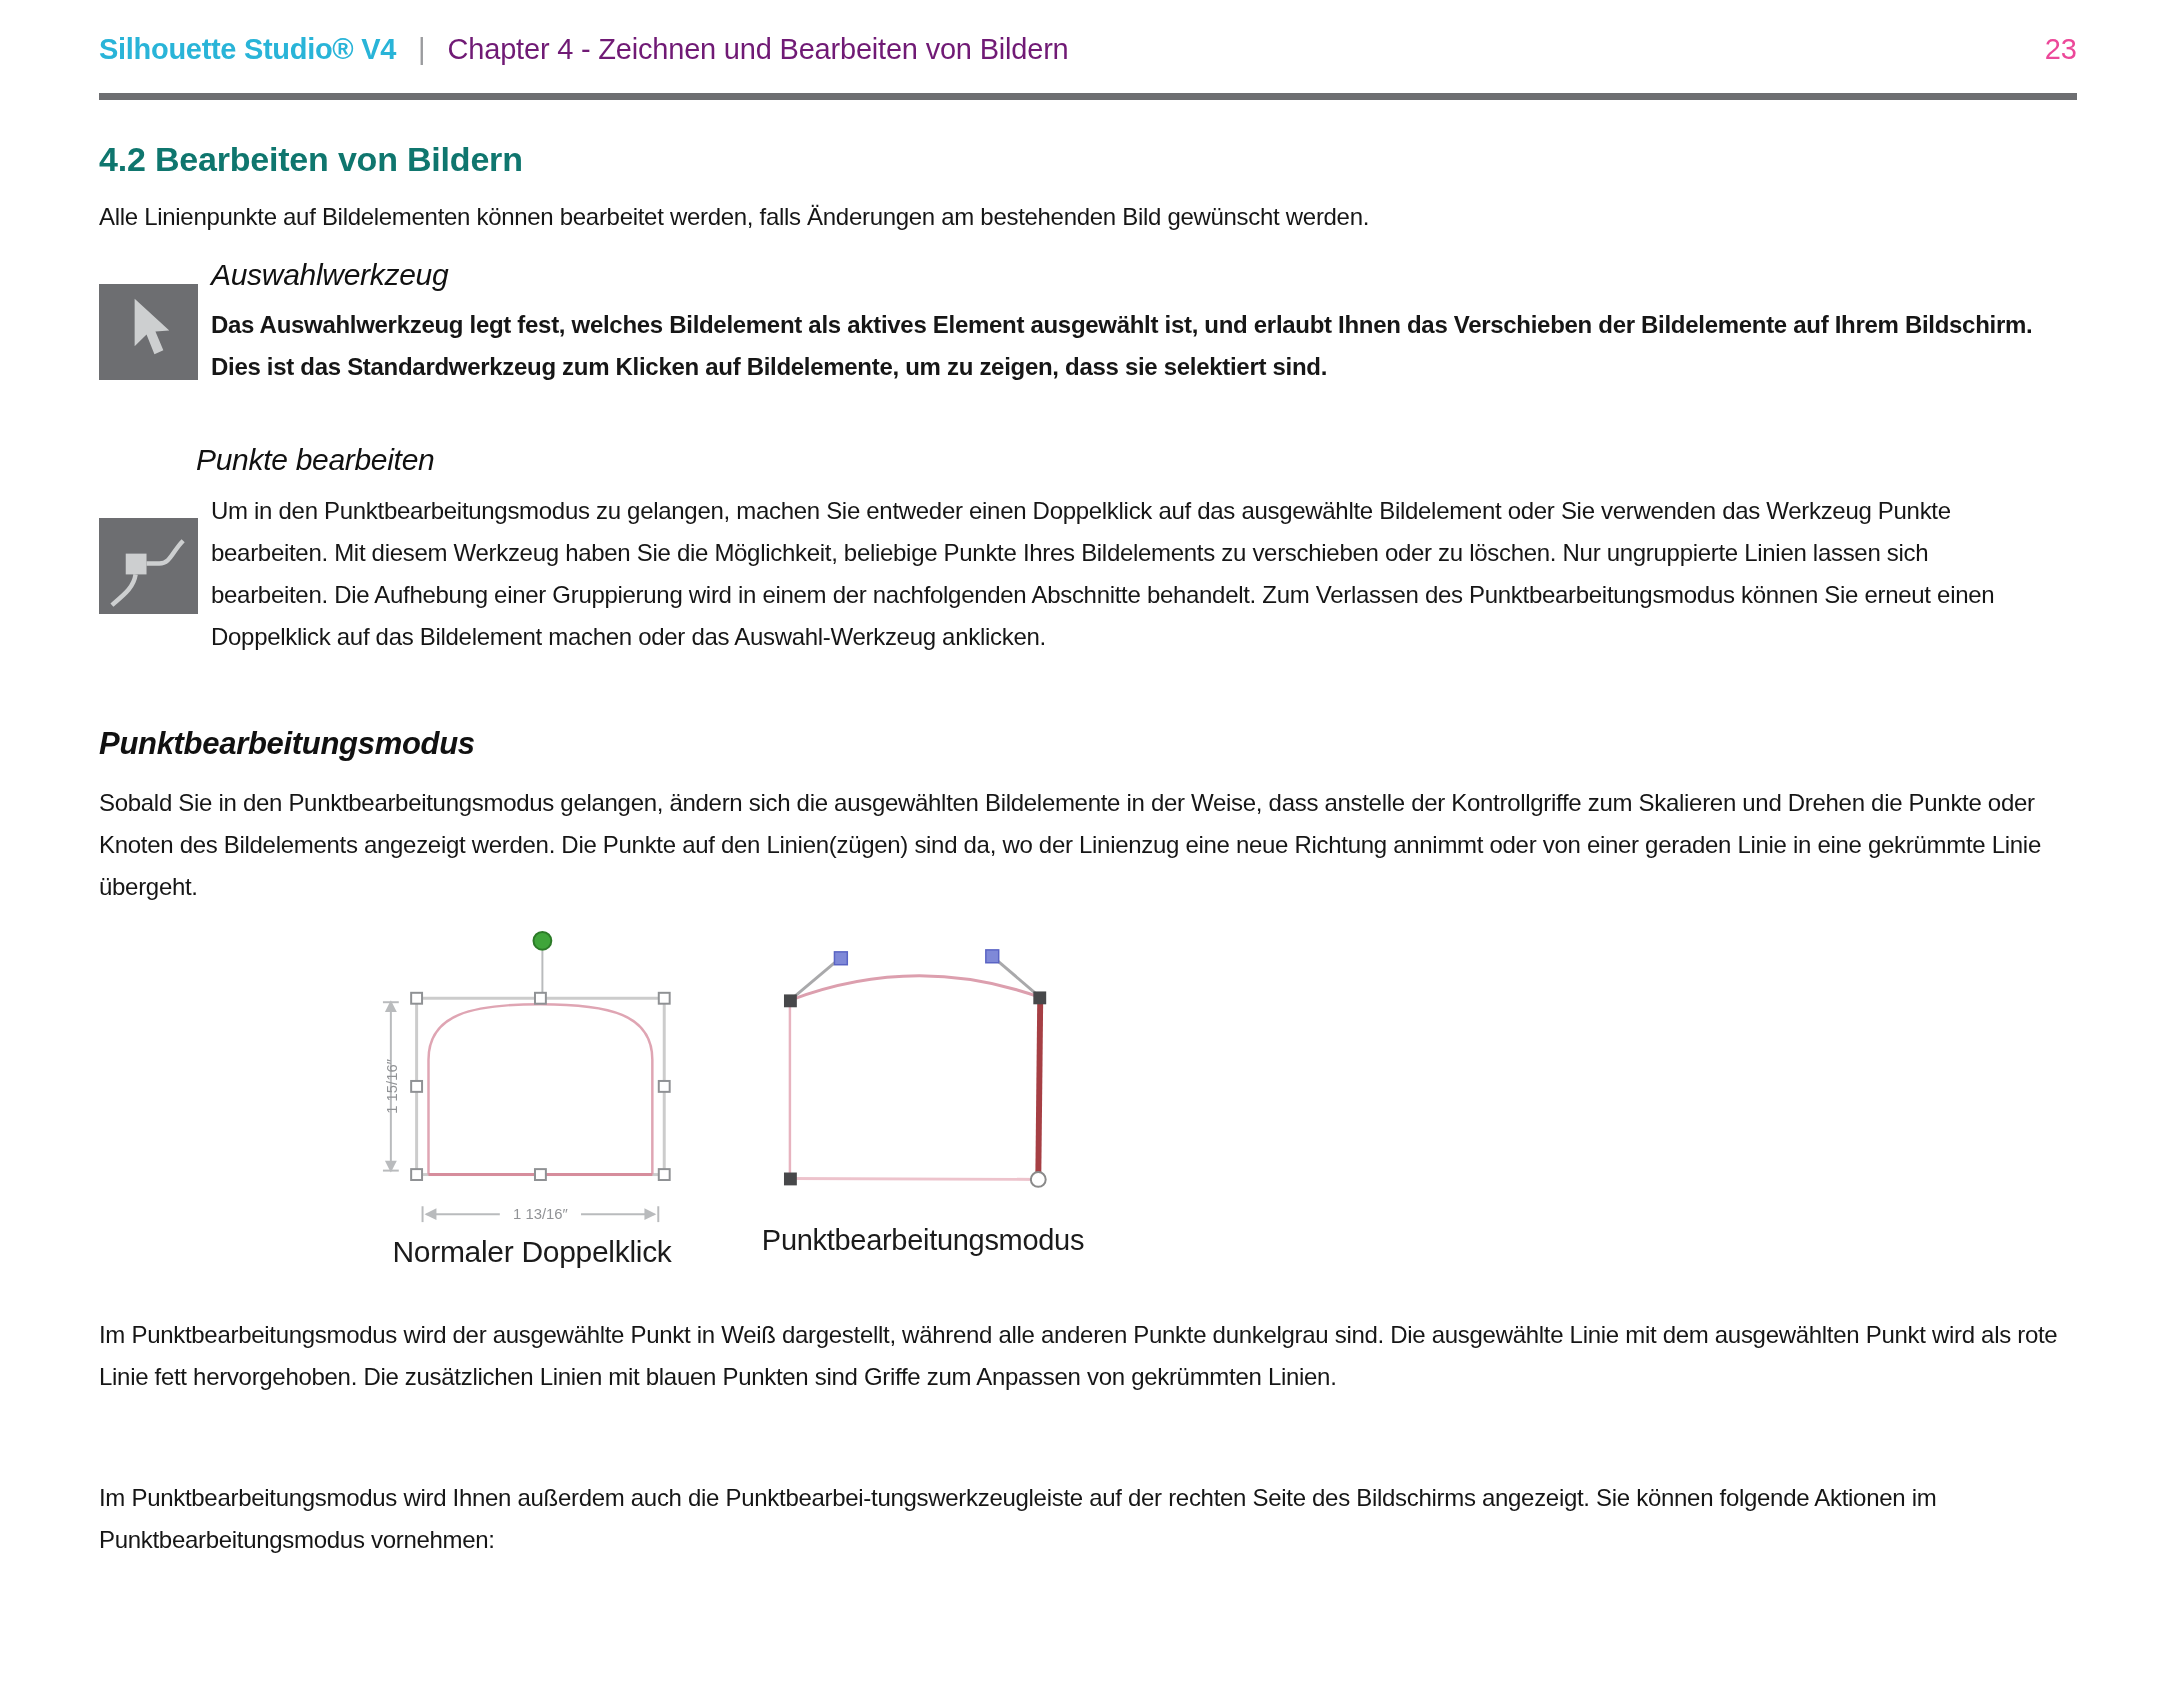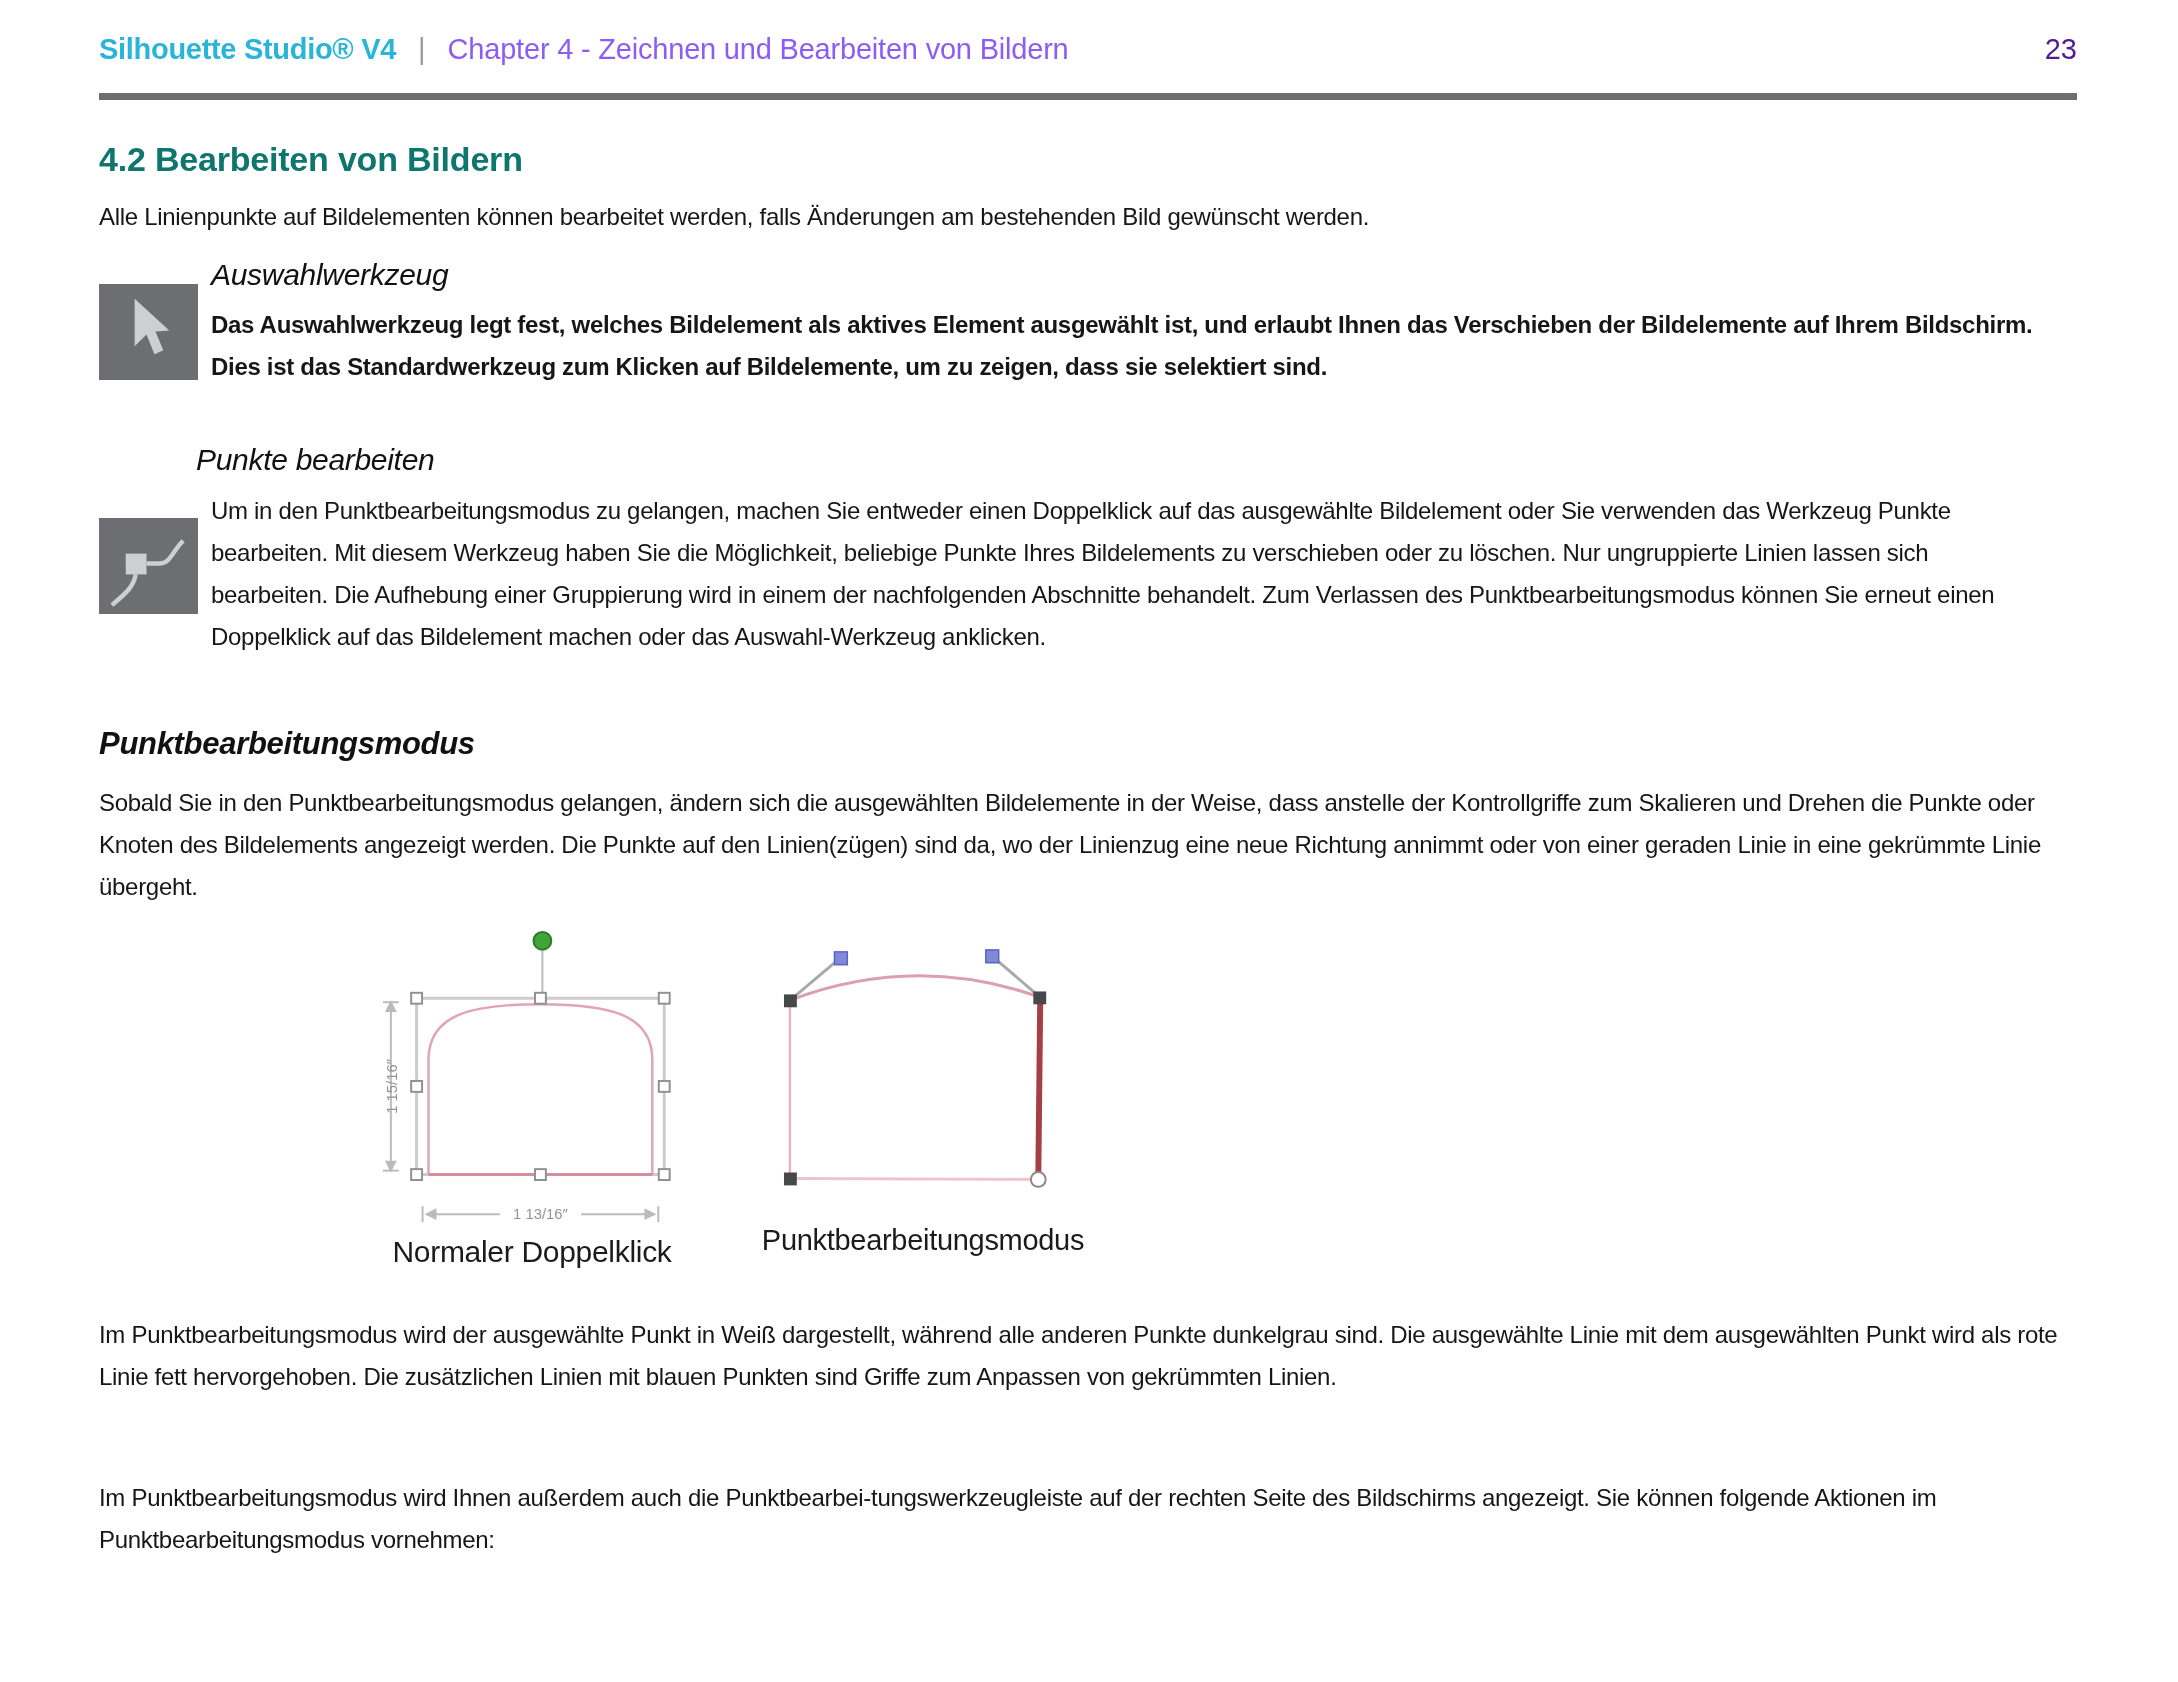--- a/index.html
+++ b/index.html
@@ -12,7 +12,7 @@
   .header { left:99px; top:33px; width:1978px; display:flex; align-items:baseline; font-size:29px; }
   .brand { color:#29b4d8; font-weight:bold; letter-spacing:-0.3px; }
   .hsep { color:#9a9b9e; margin:0 22px; font-weight:400; }
-  .chapter { color:#8b5cf6; letter-spacing:-0.2px; }
+  .chapter { color:#701a75; letter-spacing:-0.2px; }
   .pagenum { margin-left:auto; color:#4c1d95; font-weight:400; }
   .rule { left:99px; top:93px; width:1978px; height:7px; background:#6d6e71; }
 

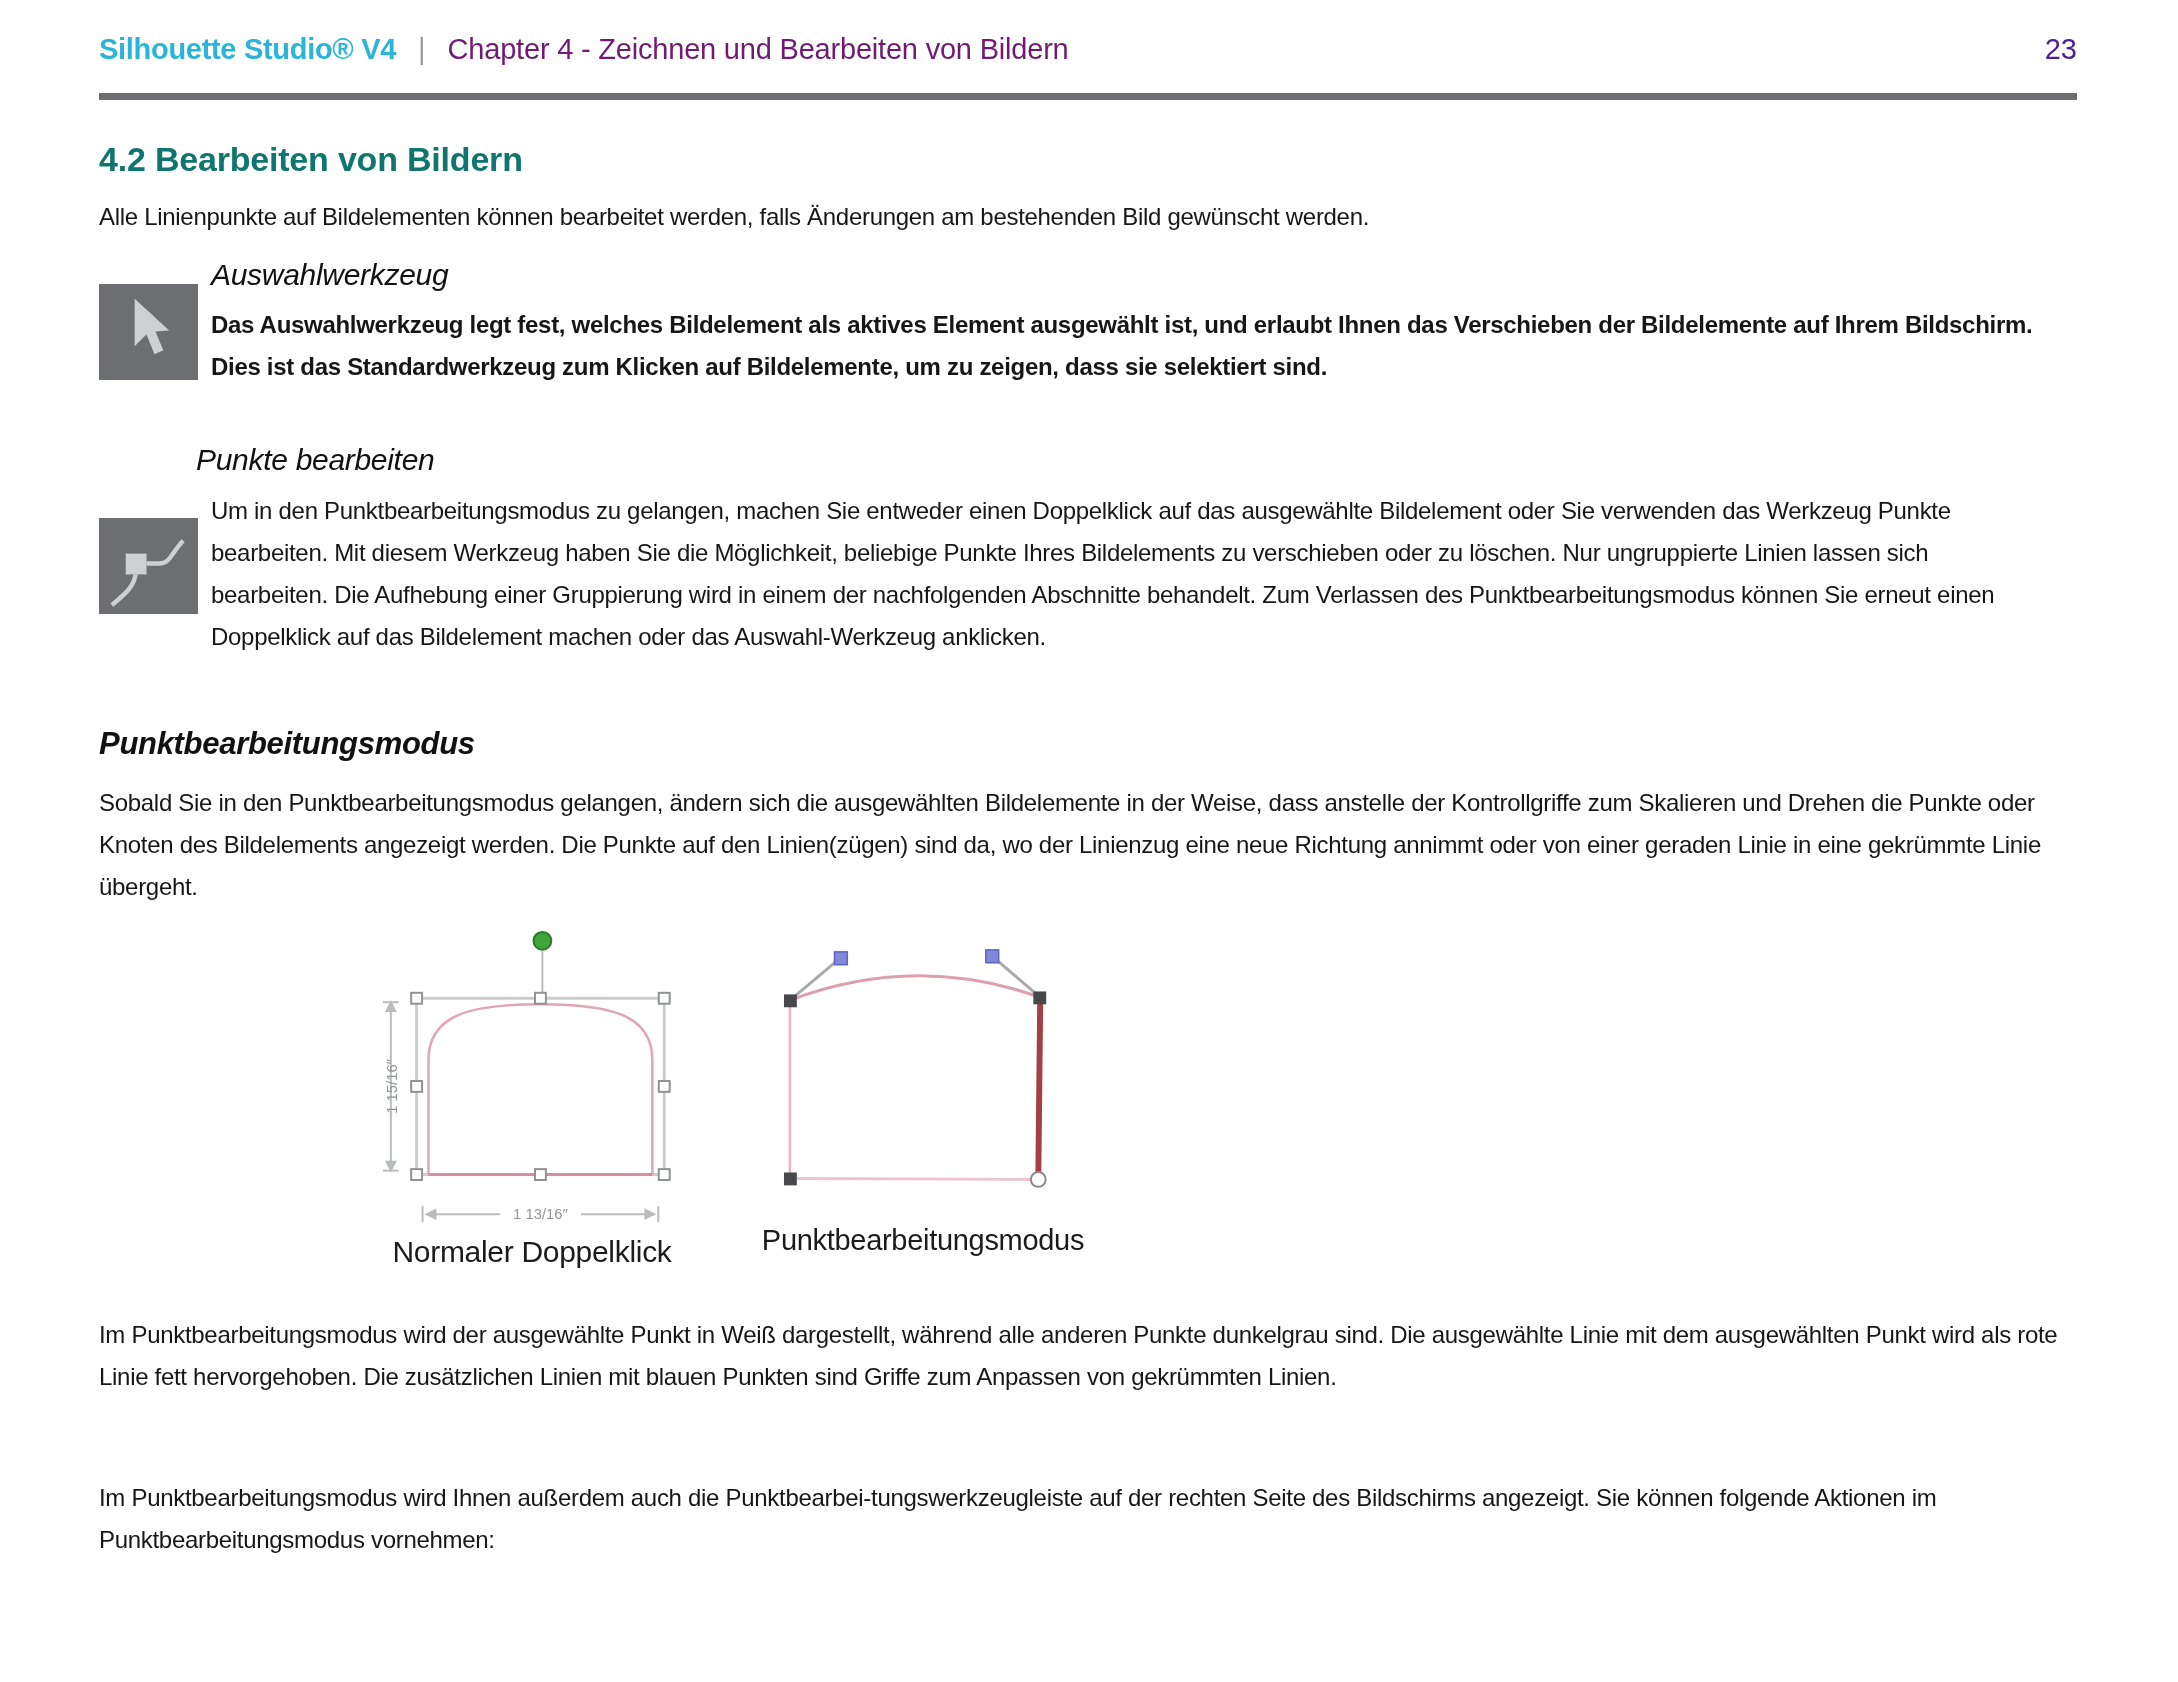--- a/index.html
+++ b/index.html
@@ -13,7 +13,7 @@
   .brand { color:#29b4d8; font-weight:bold; letter-spacing:-0.3px; }
   .hsep { color:#9a9b9e; margin:0 22px; font-weight:400; }
   .chapter { color:#701a75; letter-spacing:-0.2px; }
-  .pagenum { margin-left:auto; color:#4c1d95; font-weight:400; }
+  .pagenum { margin-left:auto; color:#ec4899; font-weight:400; }
   .rule { left:99px; top:93px; width:1978px; height:7px; background:#6d6e71; }
 
   

